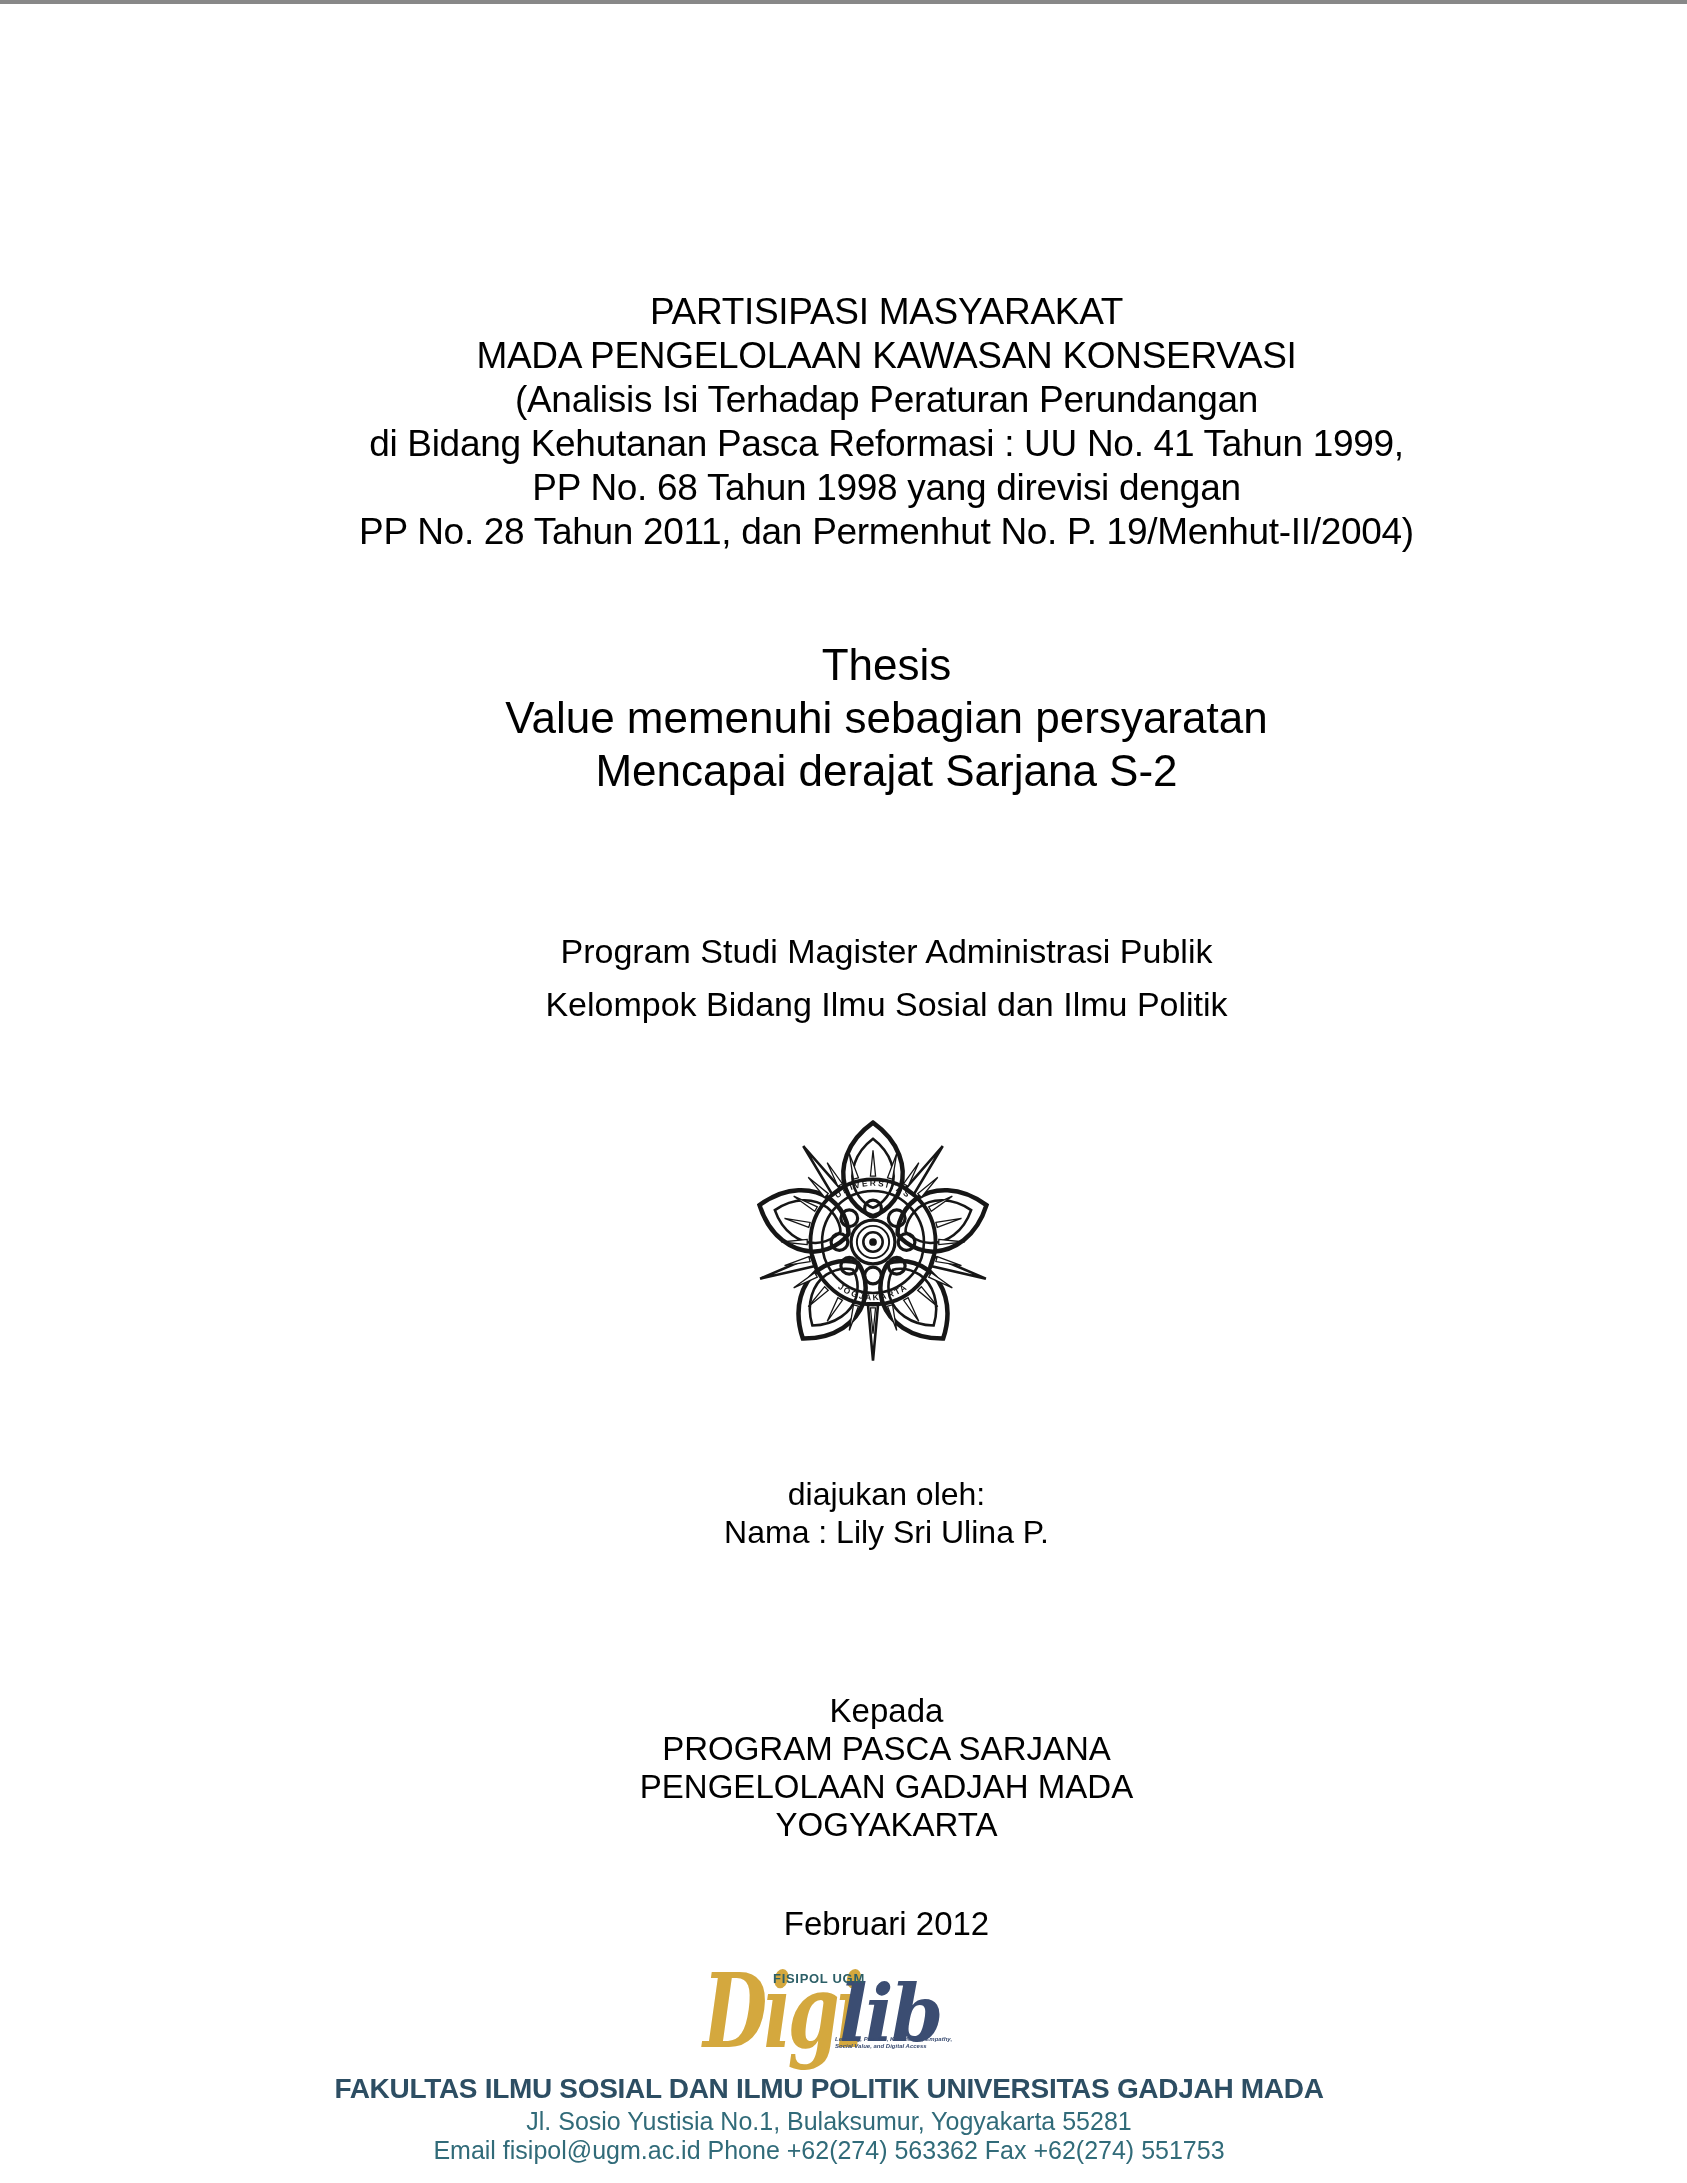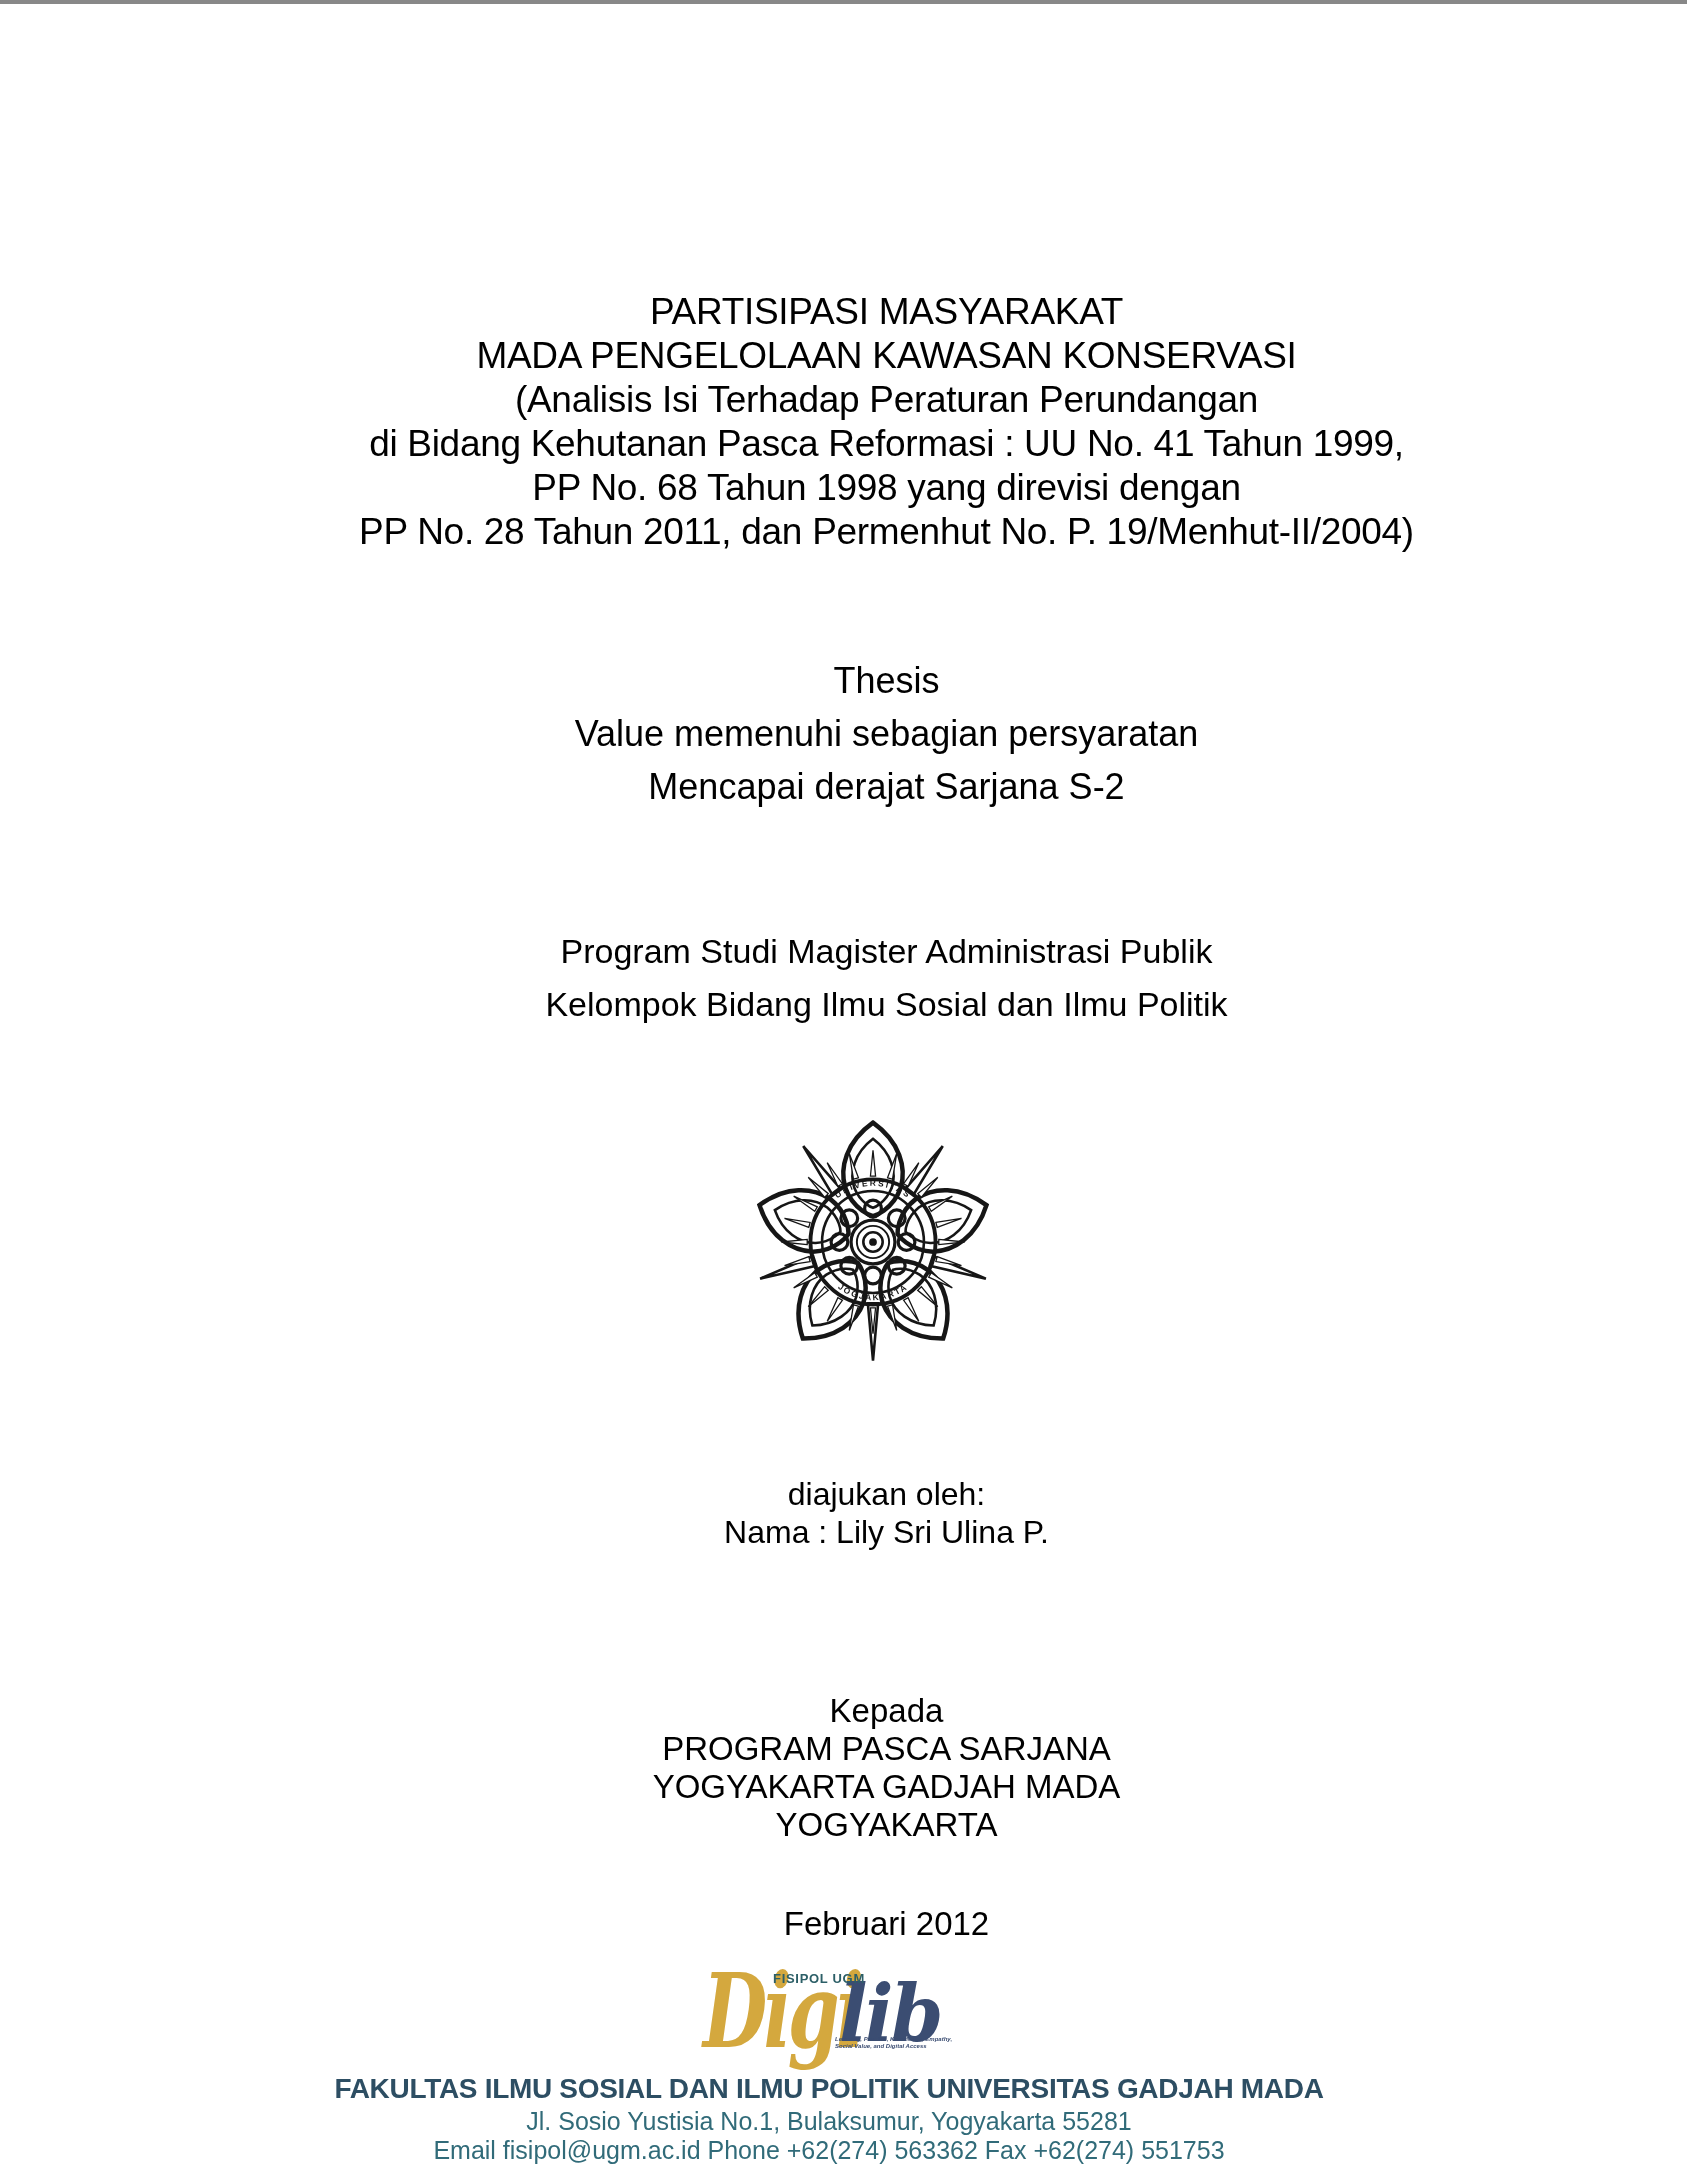--- a/index.html
+++ b/index.html
@@ -16,7 +16,7 @@
   .abs{position:absolute;}
   .centered-col{left:86px; right:0; text-align:center;}
   .title-block{top:286px; font-size:37px; line-height:44px; letter-spacing:-0.3px;}
-  .thesis-block{top:650px; font-size:36px; line-height:53px;}
+  .thesis-block{top:634px; font-size:44px; line-height:53px;}
   .program-block{top:921px; font-size:34px; line-height:53px;}
   .submitted-block{top:1471px; font-size:32px; line-height:38px;}
   .addressee-block{top:1688px; font-size:33px; line-height:38px;}

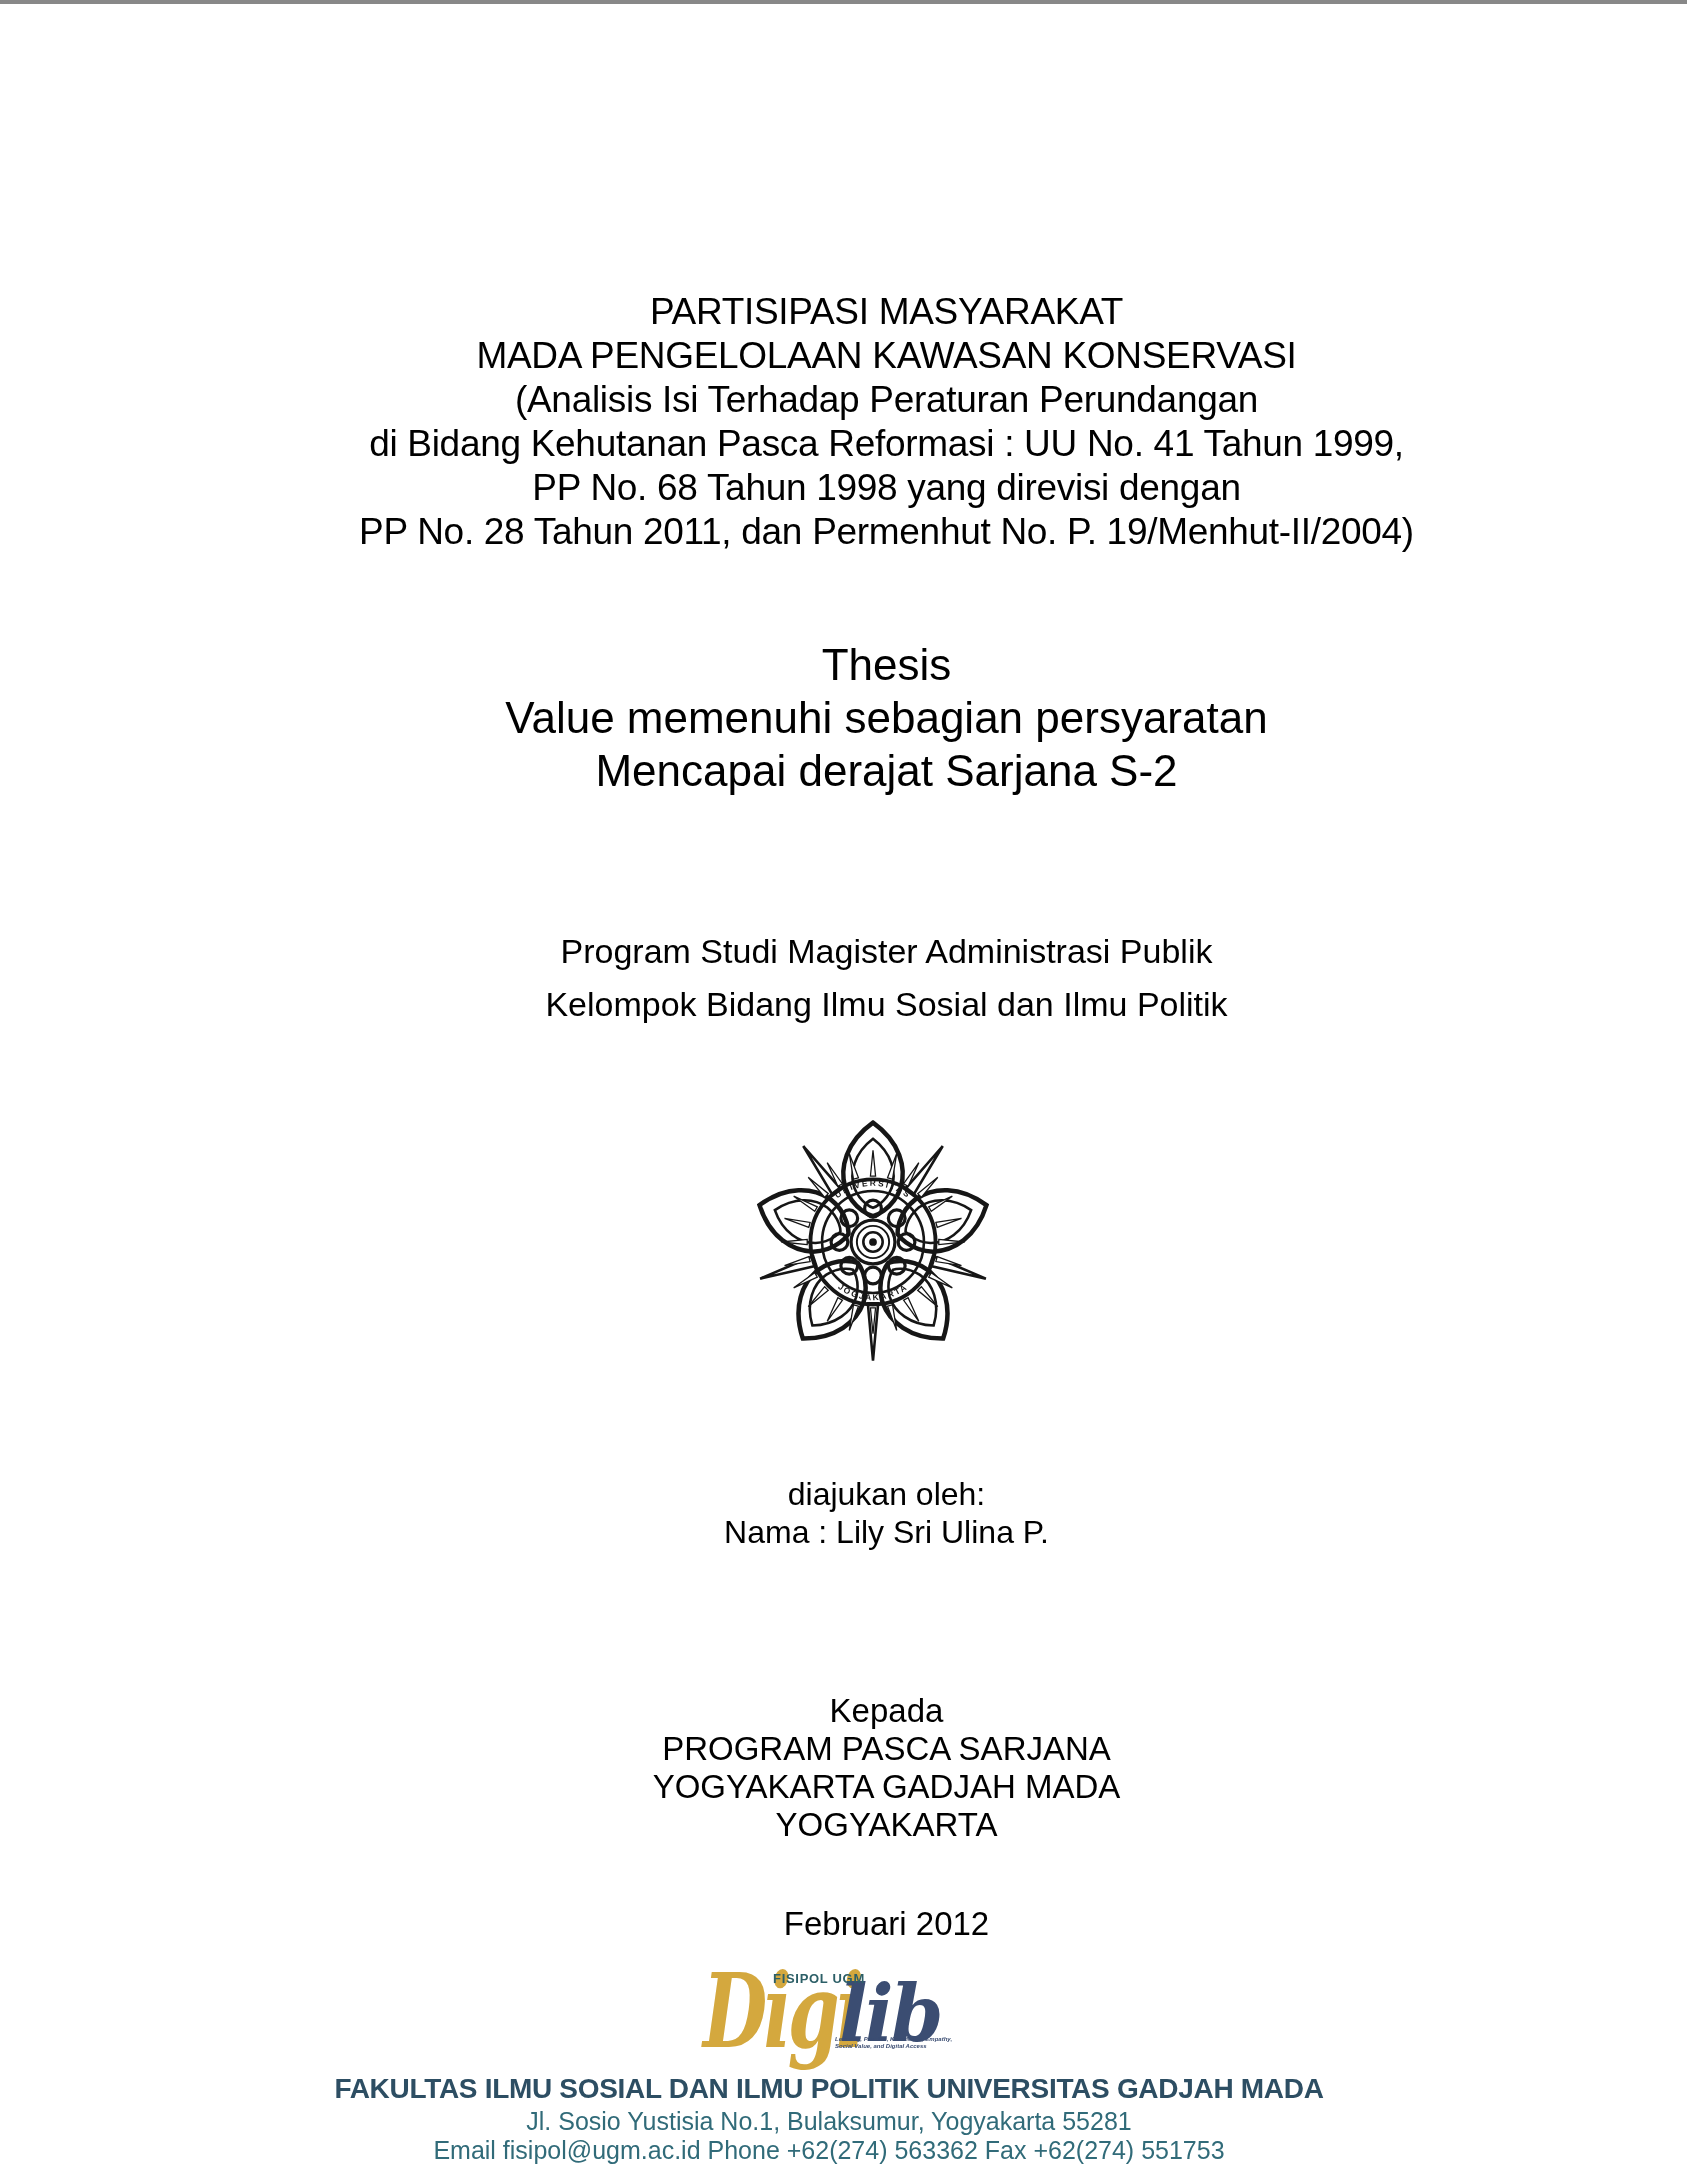--- a/index.html
+++ b/index.html
@@ -161,7 +161,7 @@
   <div class="abs centered-col addressee-block">
     <div>Kepada</div>
     <div>PROGRAM PASCA SARJANA</div>
-    <div>YOGYAKARTA GADJAH MADA</div>
+    <div>PENGELOLAAN GADJAH MADA</div>
     <div>YOGYAKARTA</div>
   </div>
 

